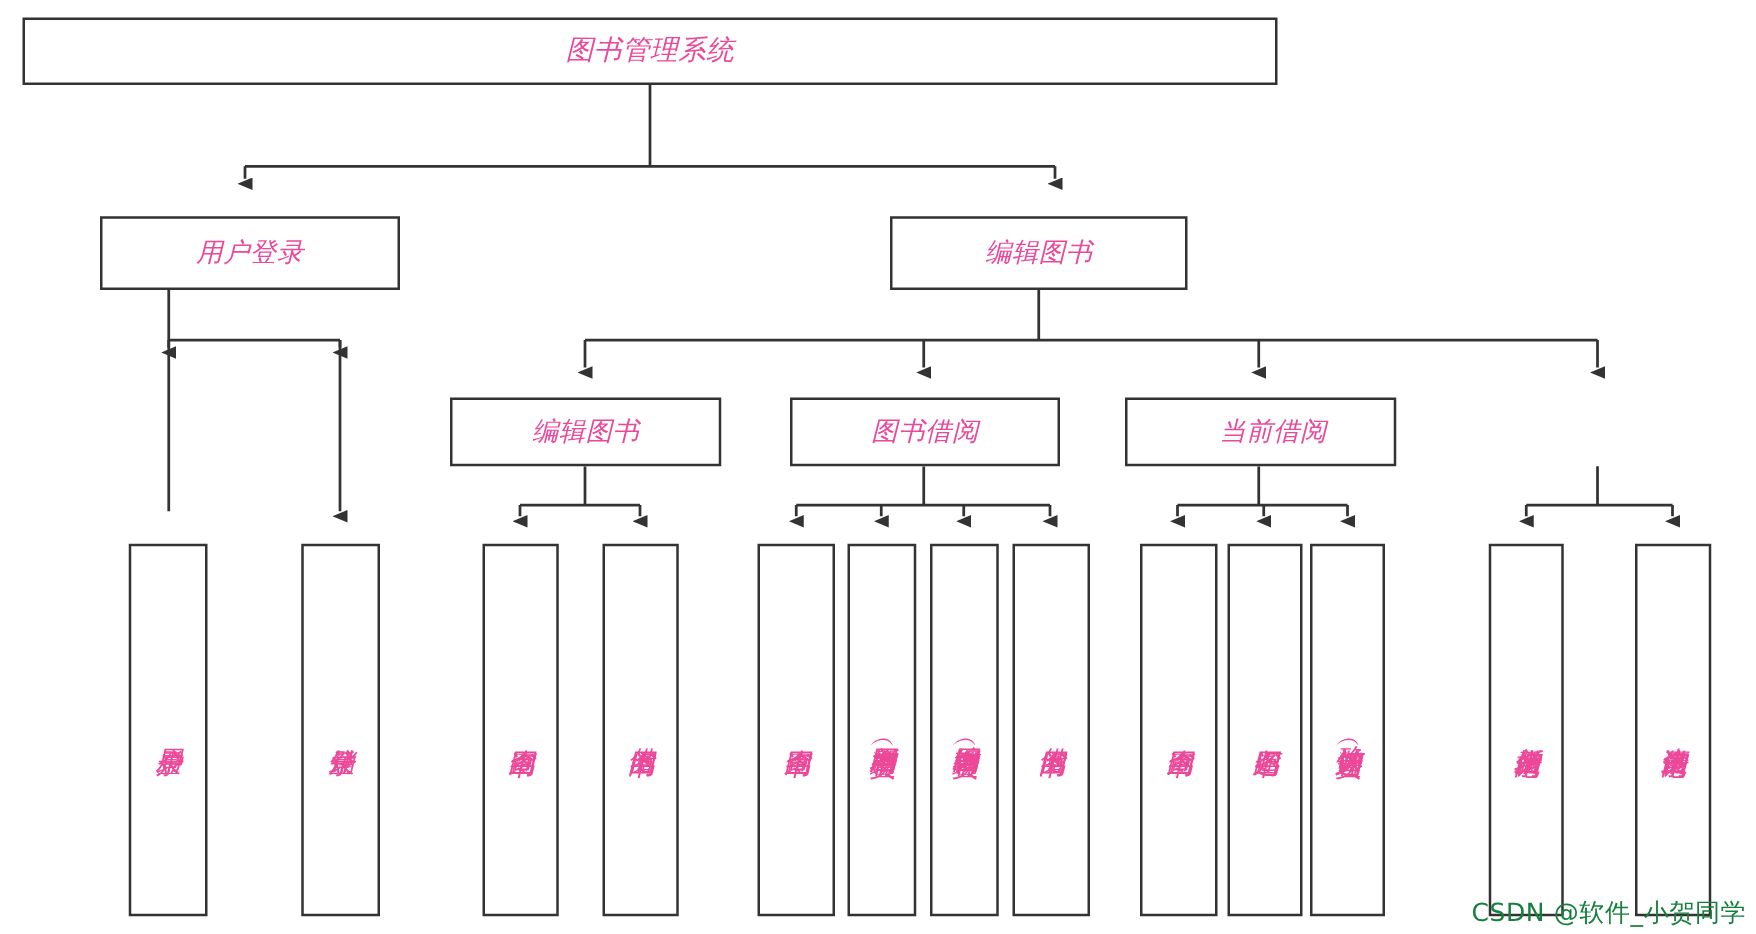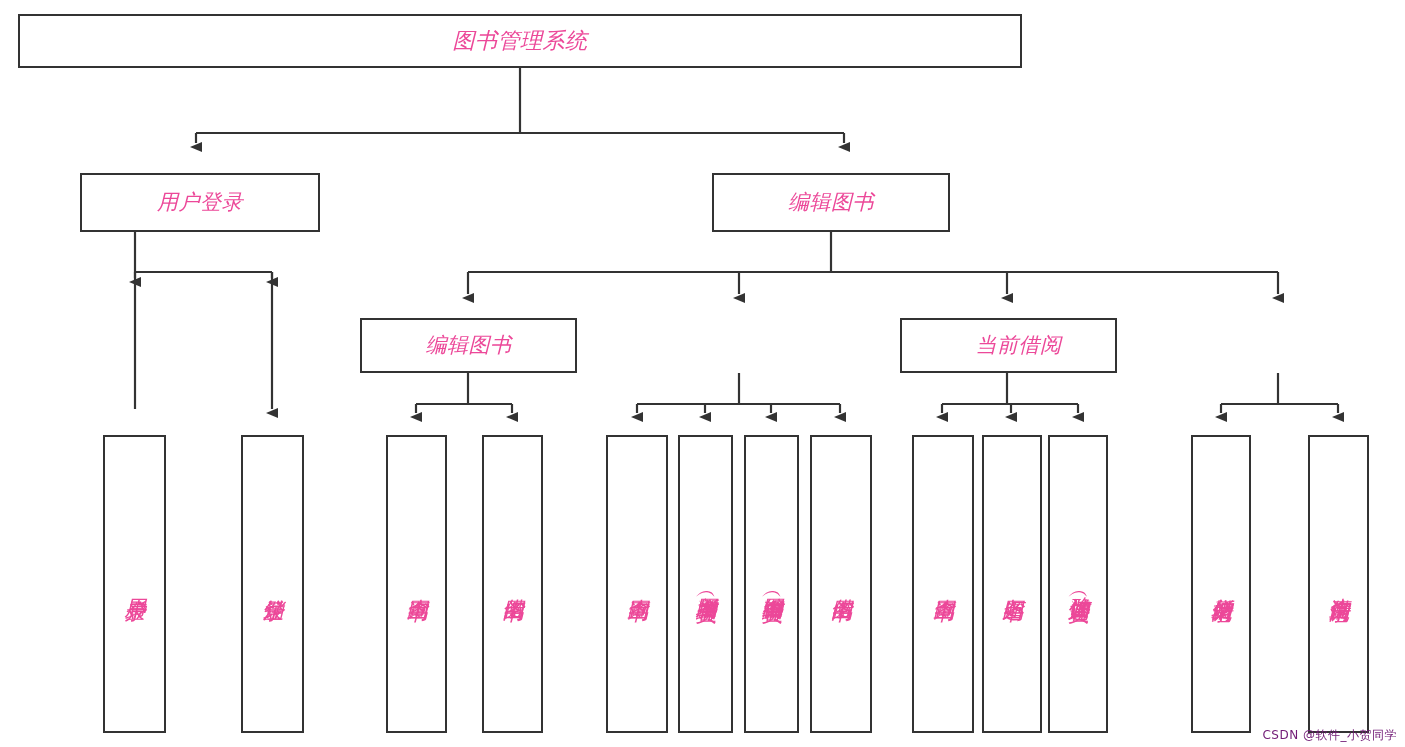--- a/index.html
+++ b/index.html
@@ -141,6 +141,9 @@
   <div class="node horiz" style="left:360px; top:318px; width:217px; height:55px;">
     <span class="label">编辑图书</span>
   </div>
+  <div class="node horiz" style="left:632px; top:318px; width:216px; height:55px;">
+    <span class="label">图书借阅</span>
+  </div>
   <div class="node horiz" style="left:900px; top:318px; width:217px; height:55px;padding-left:20px;">
     <span class="label">当前借阅</span>
   </div>

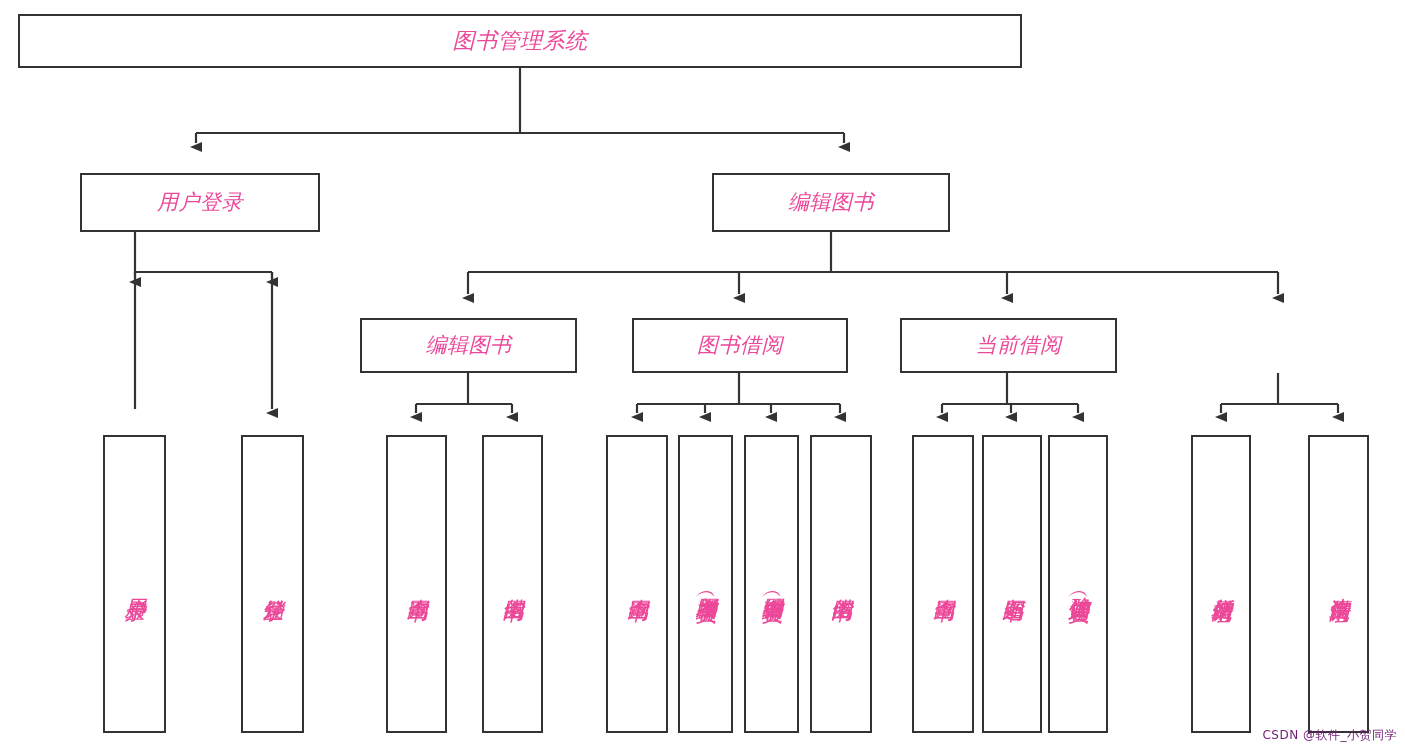--- a/index.html
+++ b/index.html
@@ -61,8 +61,8 @@
     position: absolute;
     right: 8px;
     bottom: 3px;
-    font-size: 12px;
-    color: #701a75;
+    font-size: 20px;
+    color: #15803d;
     letter-spacing: 0.5px;
     white-space: nowrap;
     user-select: none;

